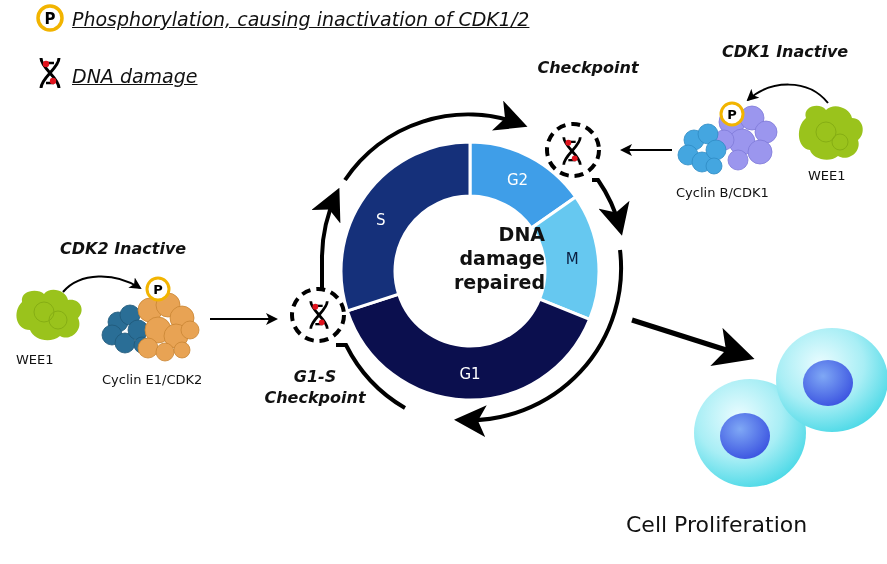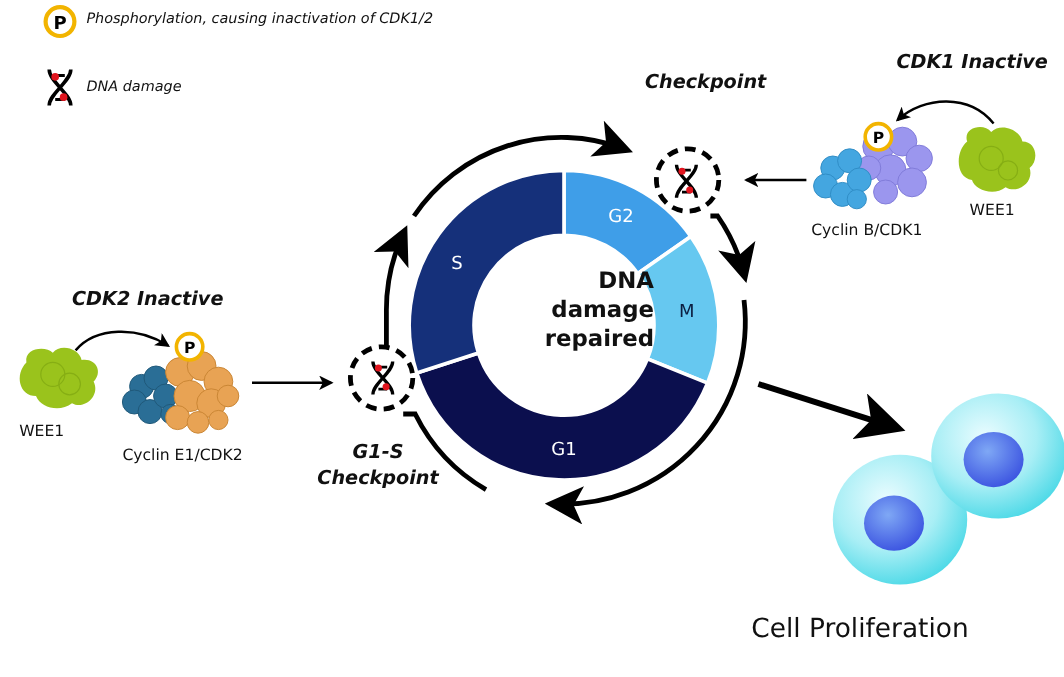--- a/index.html
+++ b/index.html
@@ -8,7 +8,7 @@
   .t{font-family:"DejaVu Sans",sans-serif;}
   .lbl{position:absolute;font-family:"DejaVu Sans",sans-serif;color:#111;white-space:nowrap;}
   .bi{font-weight:bold;font-style:italic;font-size:16px;text-align:center;line-height:21px;}
-  .it{font-style:italic;font-size:12px;}
+  .it{font-style:italic;font-size:19px;text-decoration:underline;}
   .norm{font-size:13px;}
 </style>
 </head>

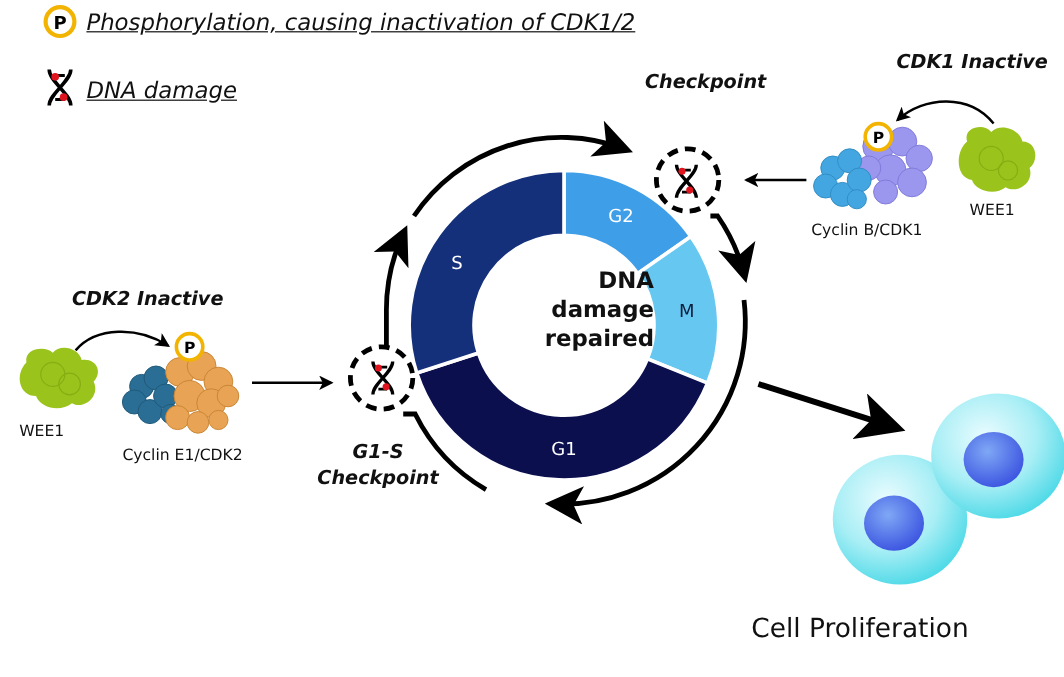--- a/index.html
+++ b/index.html
@@ -171,7 +171,7 @@
 <div class="lbl norm" style="left:16px;top:352px;">WEE1</div>
 <div class="lbl norm" style="left:102px;top:372px;">Cyclin E1/CDK2</div>
 
-<div class="lbl bi" style="left:722px;top:41px;margin-left:25px;">CDK1 Inactive</div>
+<div class="lbl bi" style="left:722px;top:41px;">CDK1 Inactive</div>
 <div class="lbl norm" style="left:676px;top:185px;">Cyclin B/CDK1</div>
 <div class="lbl norm" style="left:808px;top:168px;">WEE1</div>
 

